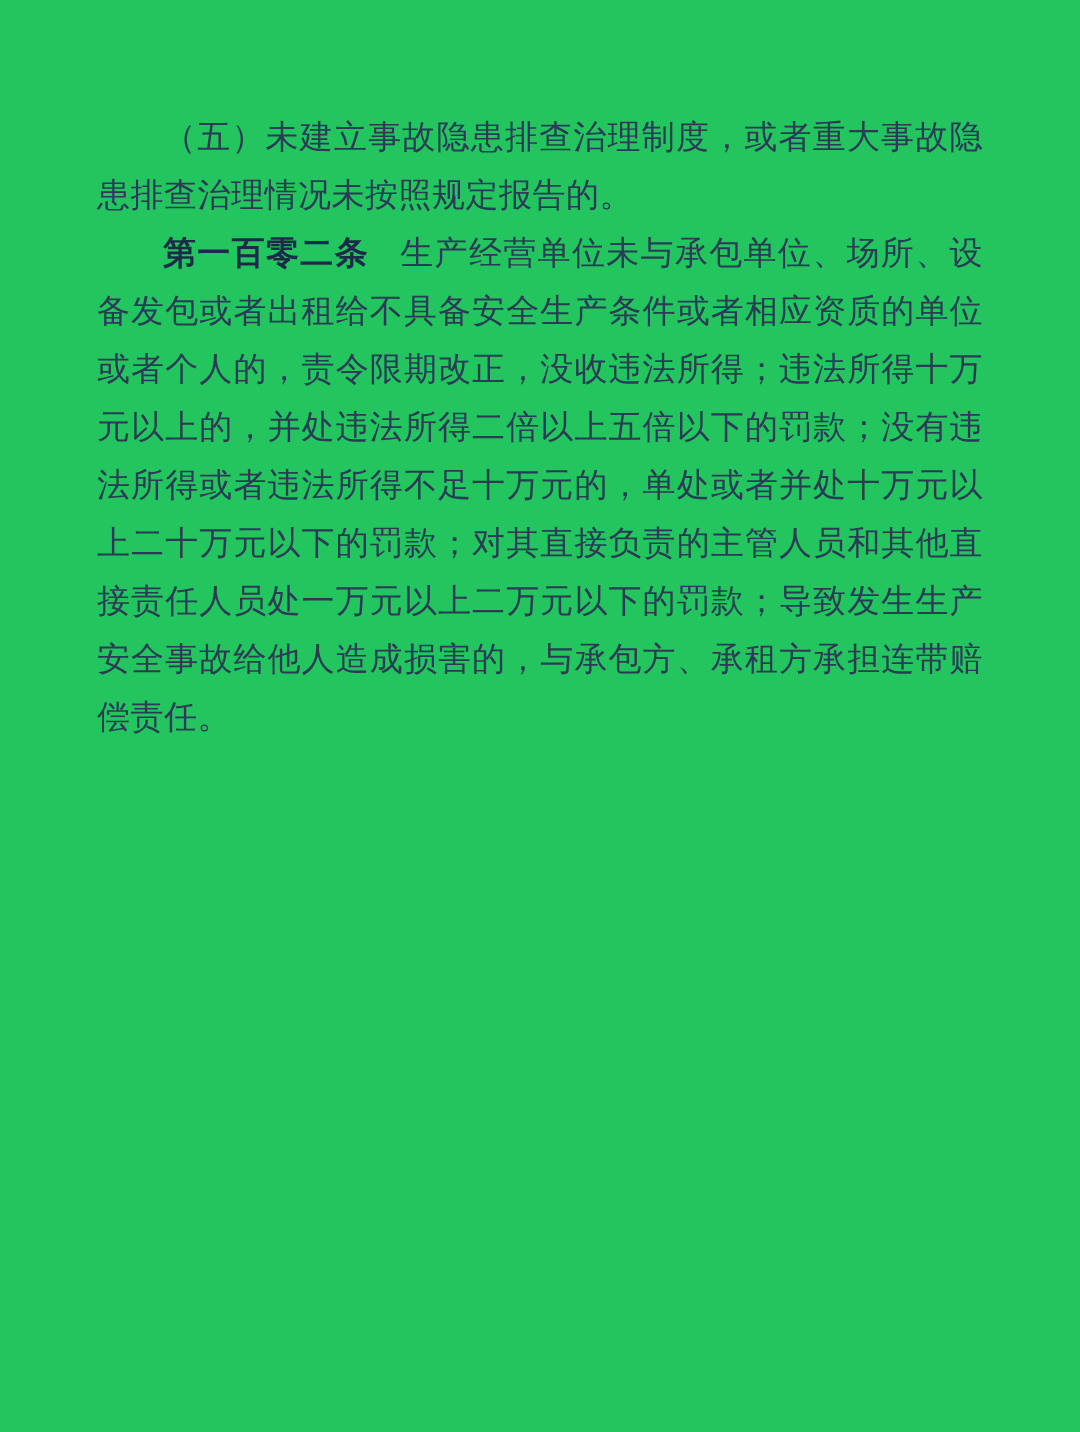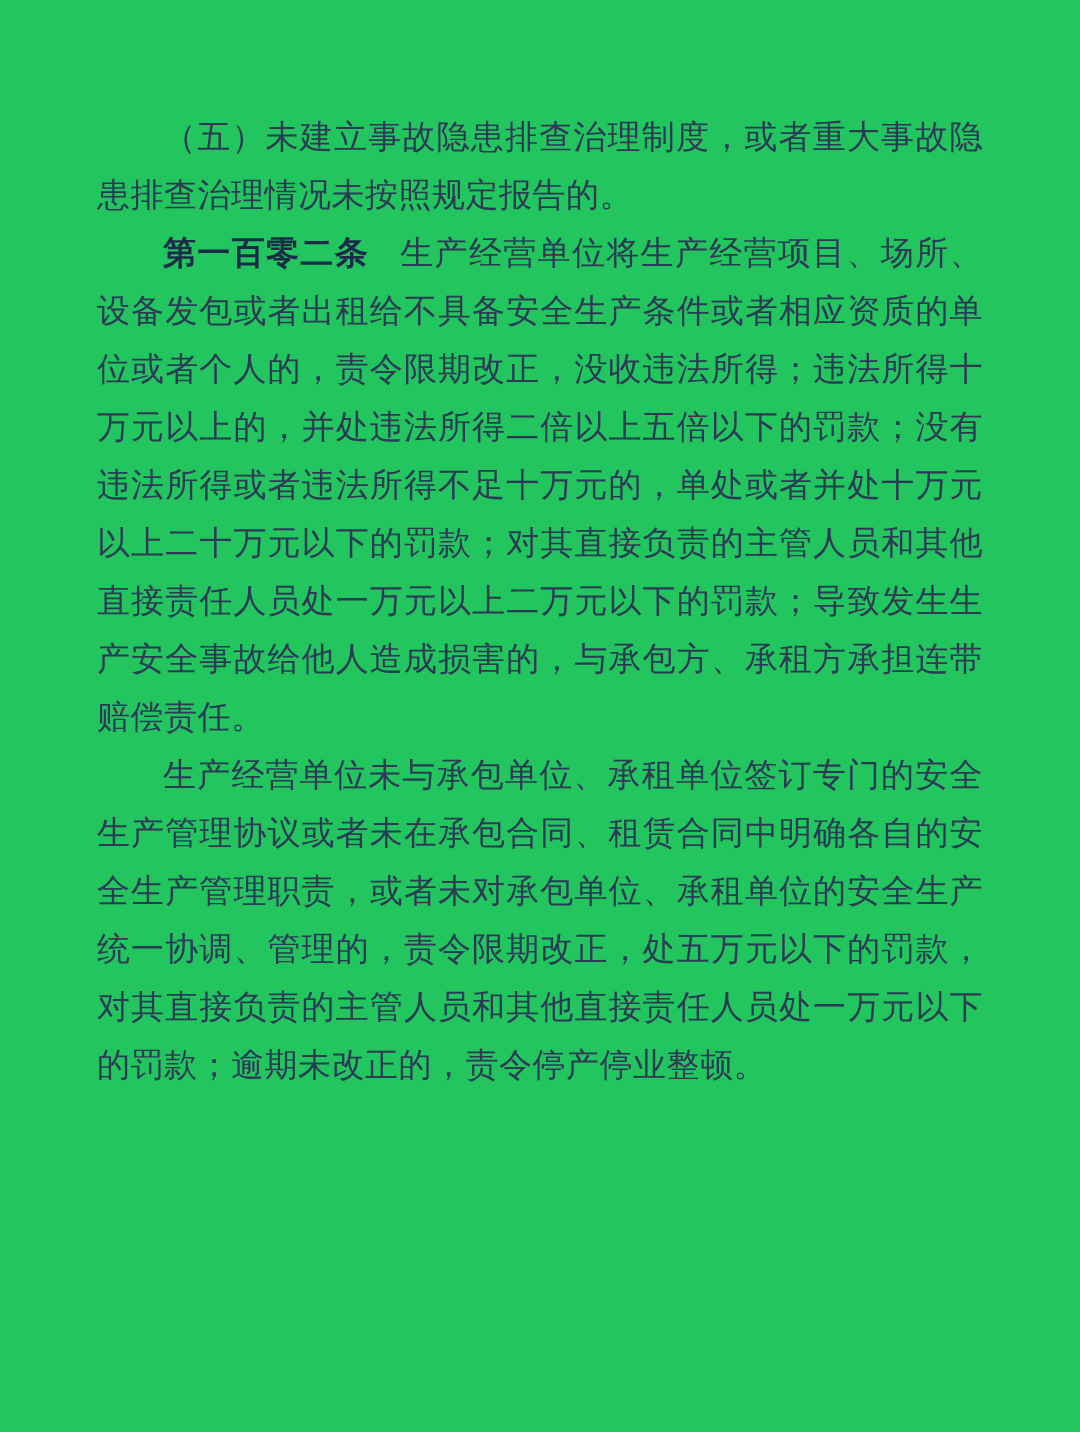--- a/index.html
+++ b/index.html
@@ -50,7 +50,7 @@
 
 
     <p class="para">
-      <span class="article-no">第一百零二条</span><span>生产经营单位将生产经营项目、场所、设备发包或者出租给不具备安全生产条件或者相应资质的单位或者个人的，责令限期改正，没收违法所得；违法所得十万元以上的，并处违法所得二倍以上五倍以下的罚款；没有违法所得或者违法所得不足十万元的，单处或者并处十万元以上二十万元以下的罚款；对其直接负责的主管人员和其他直接责任人员处一万元以上二万元以下的罚款；导致发生生产安全事故给他人造成损害的，与承包方、承租方承担连带赔偿责任。</span>
+      <span class="article-no">第一百零二条</span><span>生产经营单位未与承包单位、场所、设备发包或者出租给不具备安全生产条件或者相应资质的单位或者个人的，责令限期改正，没收违法所得；违法所得十万元以上的，并处违法所得二倍以上五倍以下的罚款；没有违法所得或者违法所得不足十万元的，单处或者并处十万元以上二十万元以下的罚款；对其直接负责的主管人员和其他直接责任人员处一万元以上二万元以下的罚款；导致发生生产安全事故给他人造成损害的，与承包方、承租方承担连带赔偿责任。</span>
     </p>
 
     <p class="para">

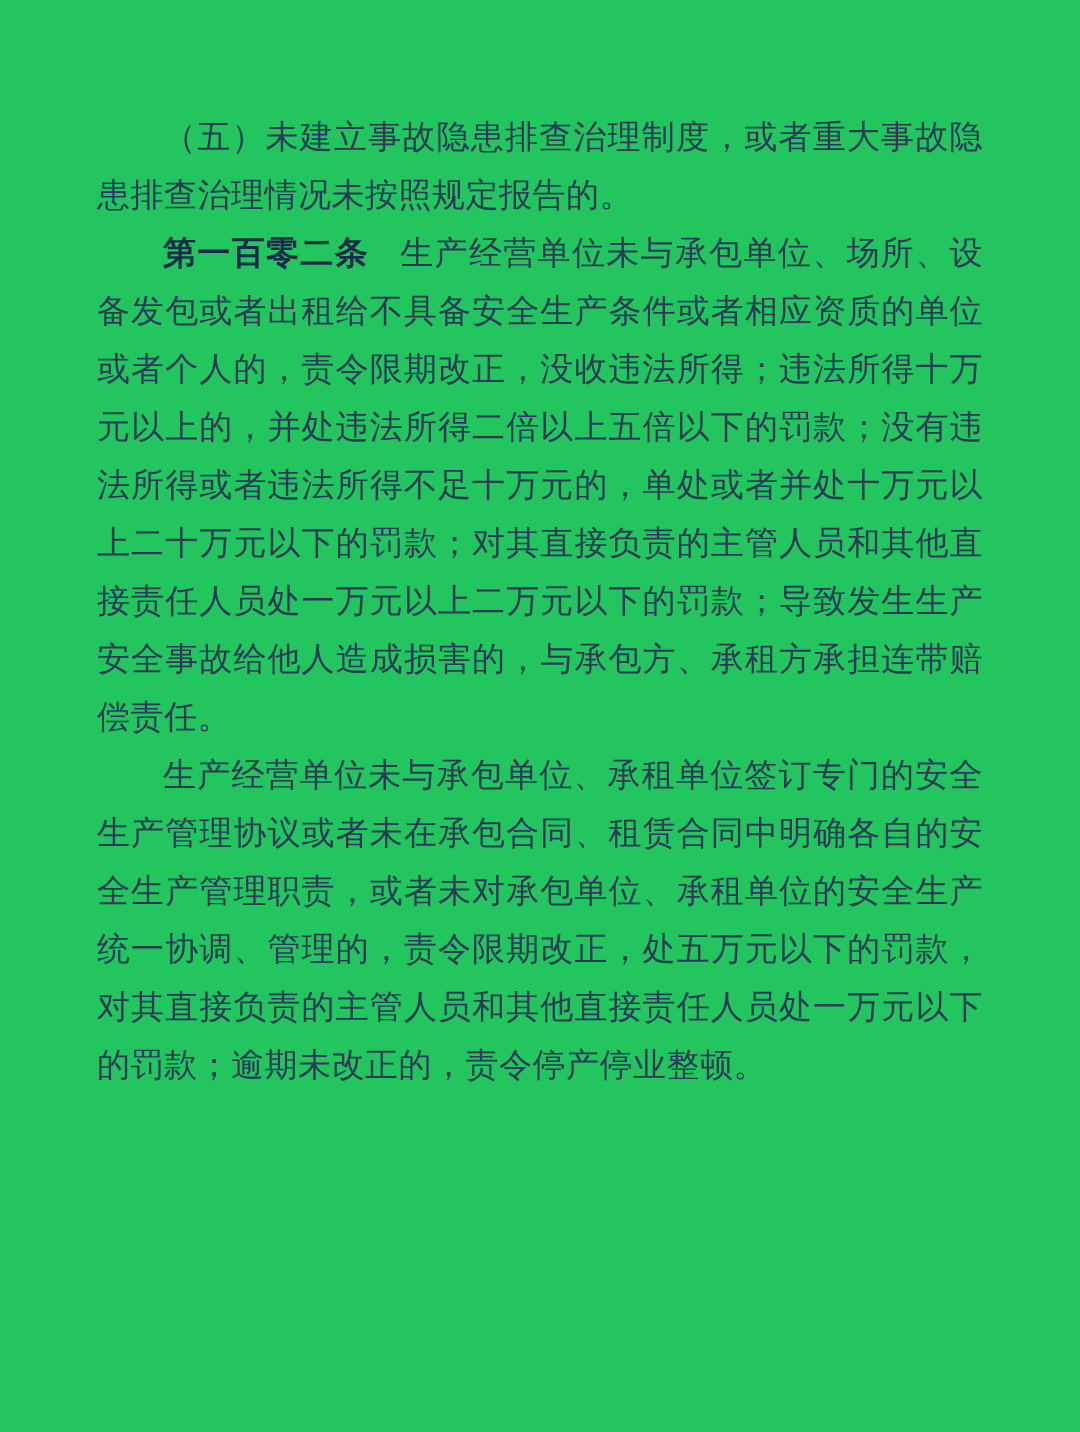--- a/index.html
+++ b/index.html
@@ -53,9 +53,6 @@
       <span class="article-no">第一百零二条</span><span>生产经营单位未与承包单位、场所、设备发包或者出租给不具备安全生产条件或者相应资质的单位或者个人的，责令限期改正，没收违法所得；违法所得十万元以上的，并处违法所得二倍以上五倍以下的罚款；没有违法所得或者违法所得不足十万元的，单处或者并处十万元以上二十万元以下的罚款；对其直接负责的主管人员和其他直接责任人员处一万元以上二万元以下的罚款；导致发生生产安全事故给他人造成损害的，与承包方、承租方承担连带赔偿责任。</span>
     </p>
 
-    <p class="para">
-      <span>生产经营单位未与承包单位、承租单位签订专门的安全生产管理协议或者未在承包合同、租赁合同中明确各自的安全生产管理职责，或者未对承包单位、承租单位的安全生产统一协调、管理的，责令限期改正，处五万元以下的罚款，对其直接负责的主管人员和其他直接责任人员处一万元以下的罚款；逾期未改正的，责令停产停业整顿。</span>
-    </p>
 
   </div>
 </div>

